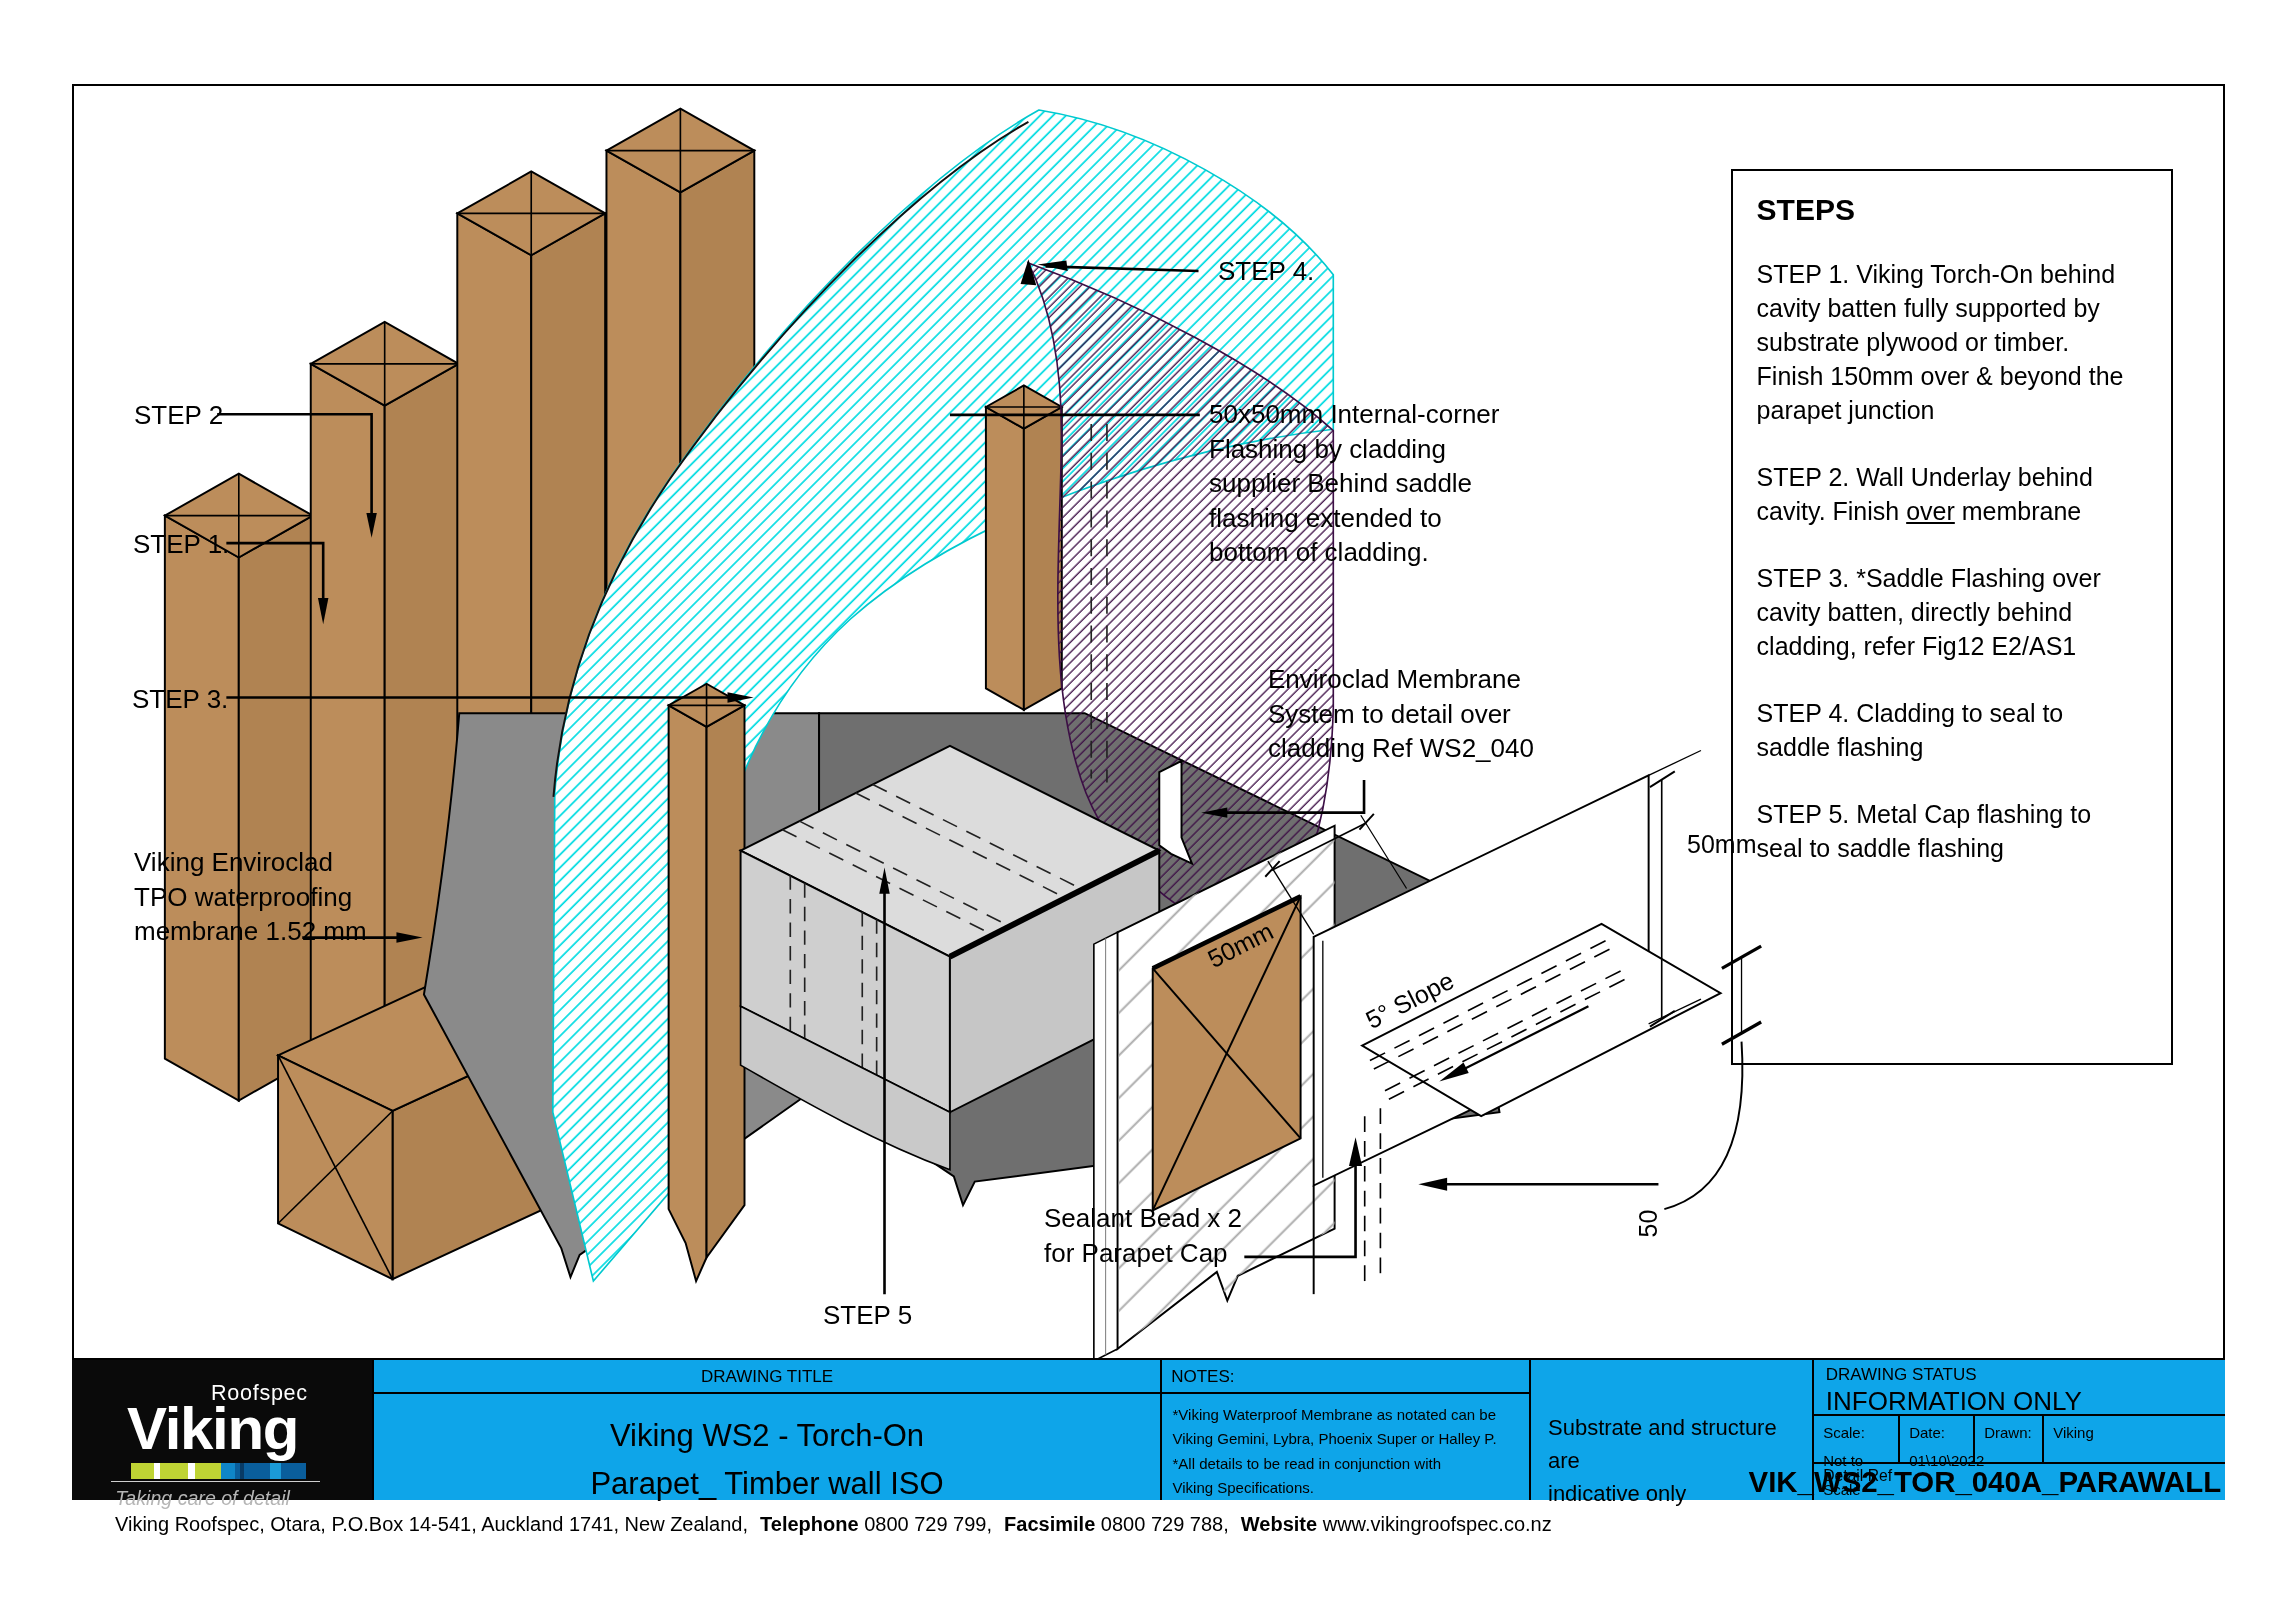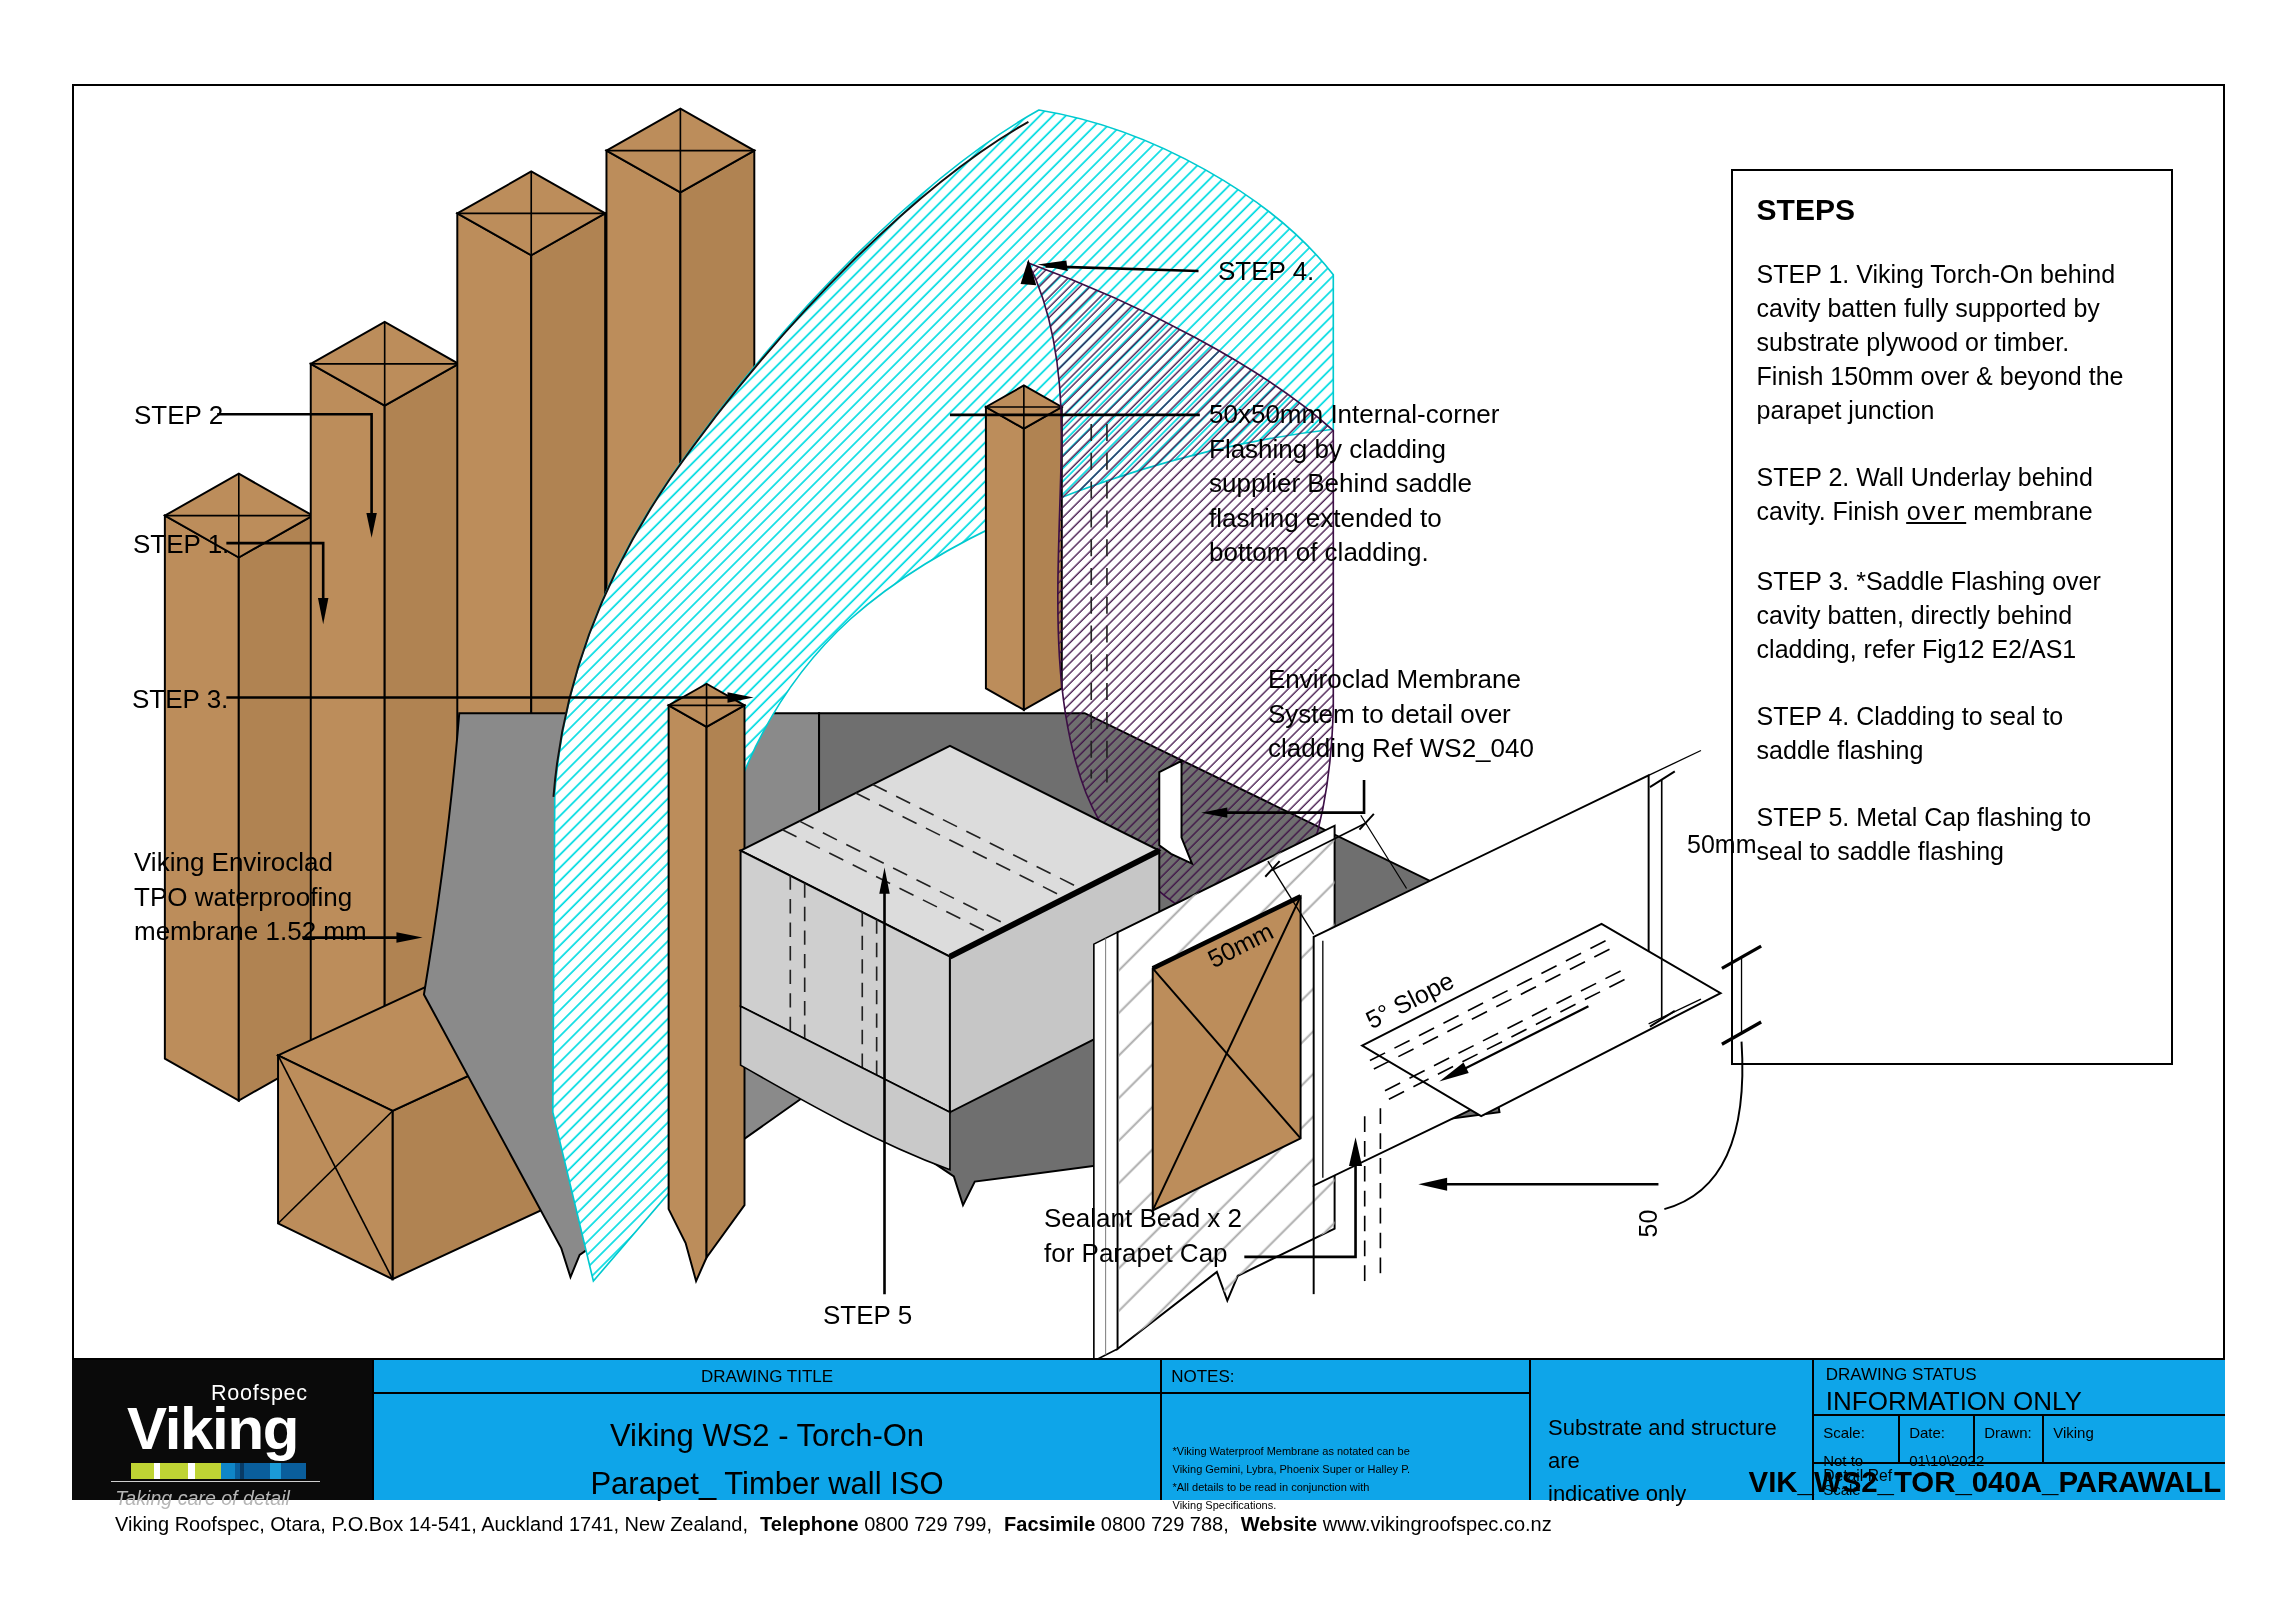--- a/index.html
+++ b/index.html
@@ -11,7 +11,7 @@
   .dim{position:absolute;font-size:25px;color:#000;}
   .rot-iso{transform:rotate(-27deg);transform-origin:left top;}
   .rot-90{transform:rotate(-90deg);transform-origin:center center;}
-  .u{text-decoration:underline;font-family:Liberation Mono, monospace;}
+  .u{text-decoration:underline;}
 
   
   .frame{position:absolute;left:72px;top:84px;width:2153px;height:1416px;border:2.6px solid #000;box-sizing:border-box;}

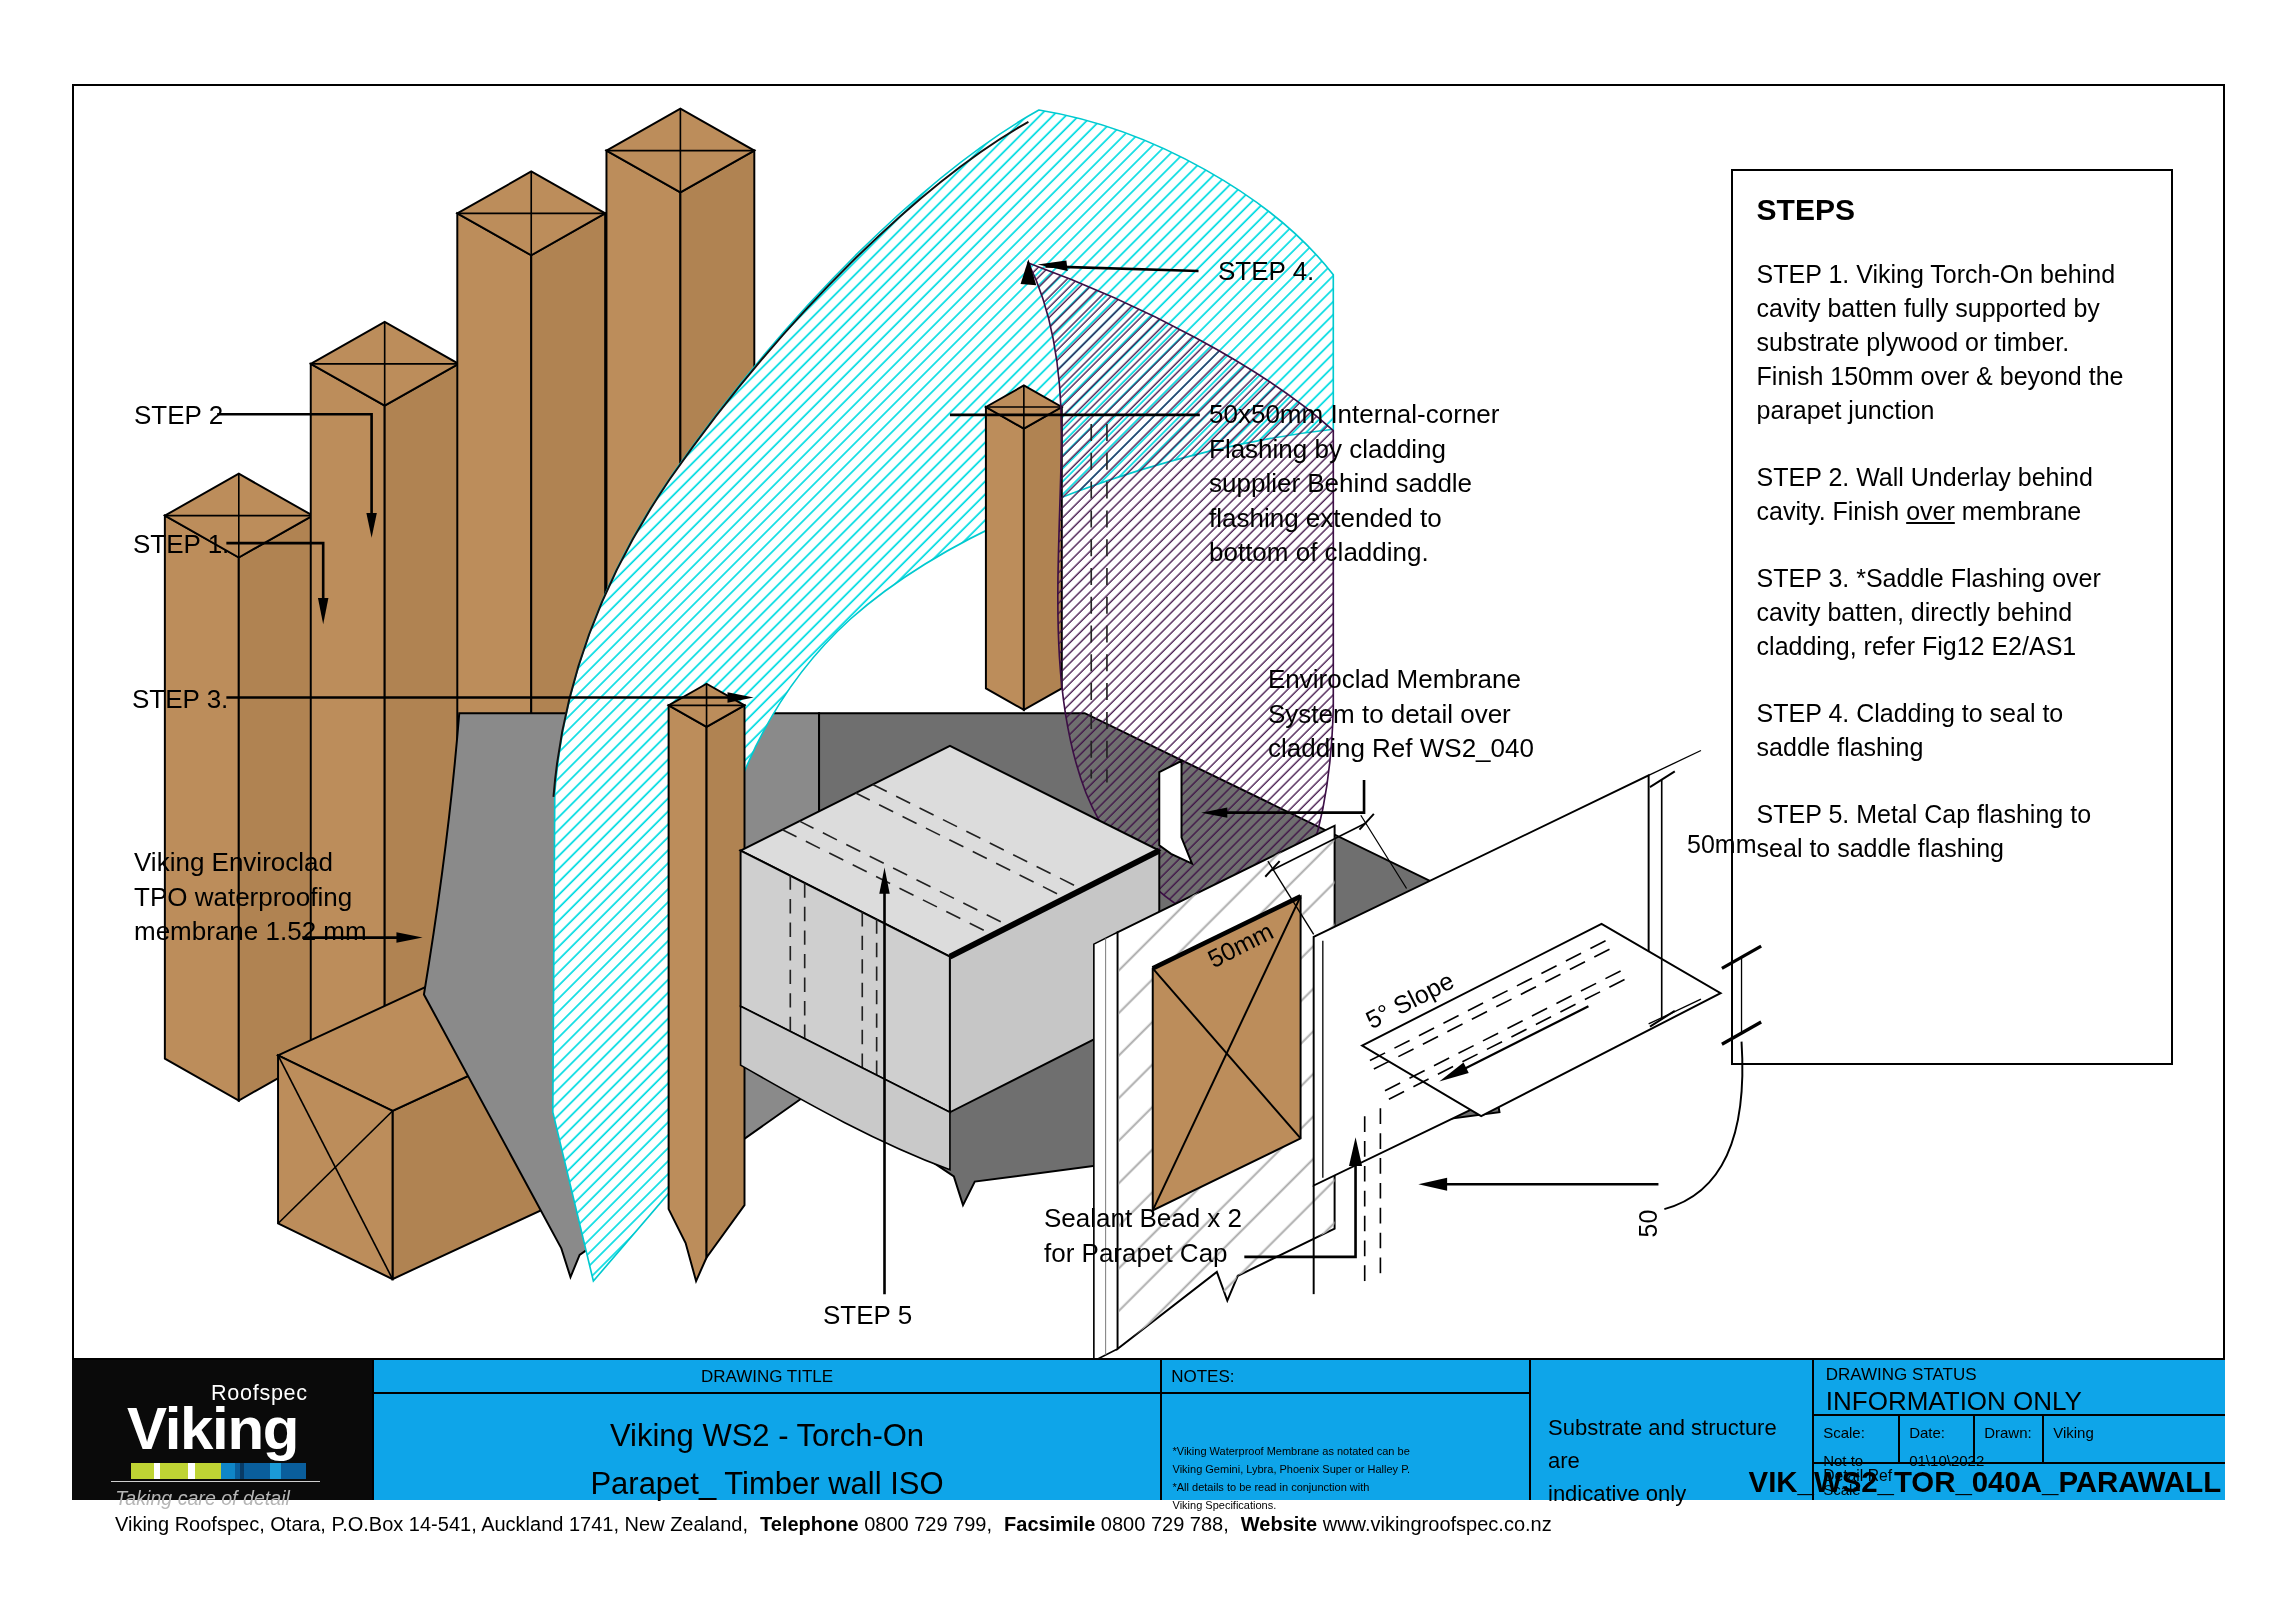--- a/index.html
+++ b/index.html
@@ -37,7 +37,7 @@
   .title-cell .cell-head{text-align:center;}
   .title-body{font-size:31px;text-align:center;line-height:1.55;padding-top:18.3px;}
   .notes-cell{left:1160px;width:370px;}
-  .notes-body{font-size:11px;line-height:1.62;padding:9.2px 10.5px;margin-top:40px;}
+  .notes-body{font-size:15px;line-height:1.62;padding:9.2px 10.5px;}
   .substrate-cell{left:1529px;width:283px;}
   .substrate-body{font-size:22px;line-height:1.5;padding:51px 0 0 17px;}
   .status-cell{left:1812px;width:413px;}

